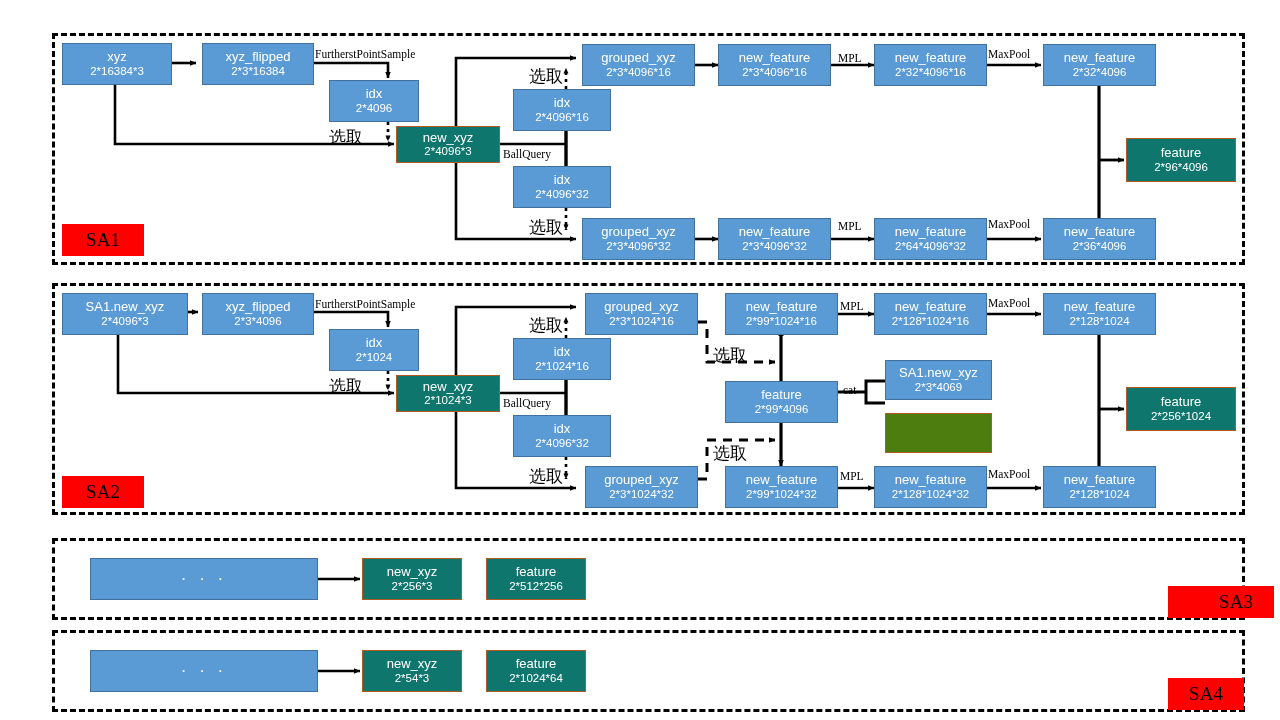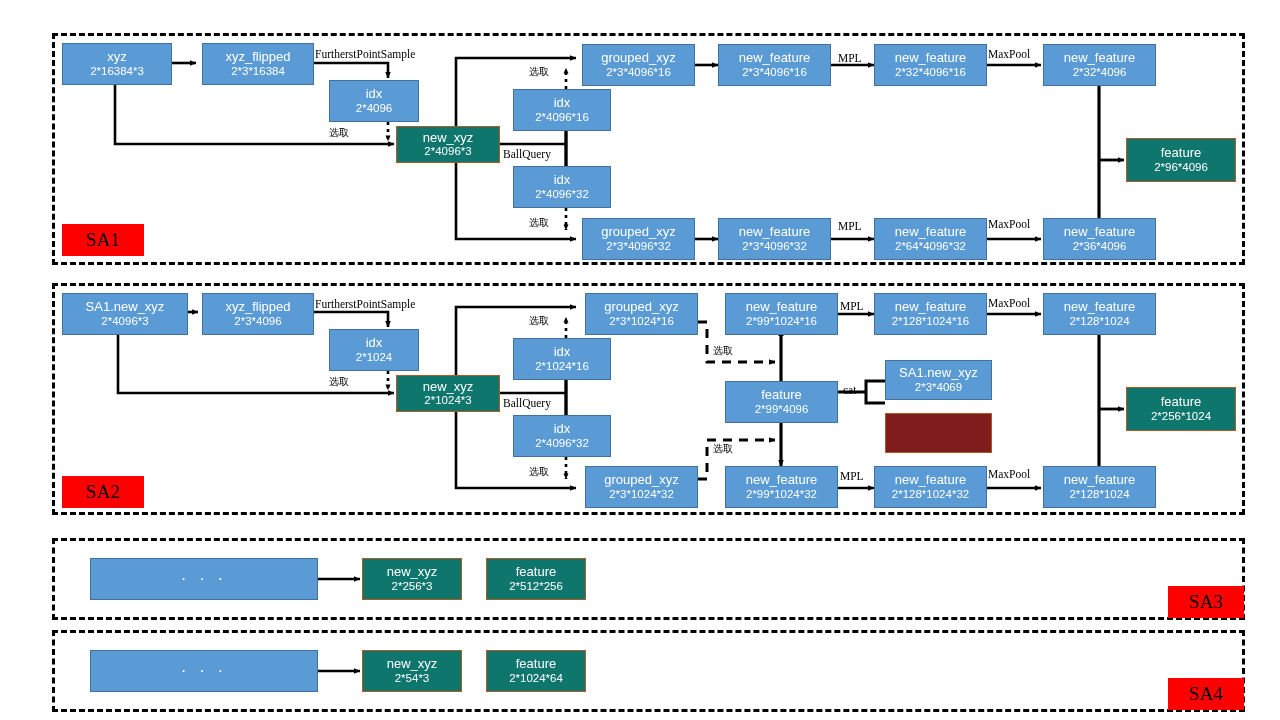--- a/index.html
+++ b/index.html
@@ -34,7 +34,7 @@
   
   .cap{position:absolute;font-family:"Liberation Serif",serif;font-size:11.5px;
        color:#000000;white-space:nowrap;}
-  .cap-cn{position:absolute;font-family:"DejaVu Sans",sans-serif;font-size:10px;
+  .cap-cn{position:absolute;font-family:"DejaVu Sans",sans-serif;font-size:17px;
           color:#000000;white-space:nowrap;}
 </style>
 </head>

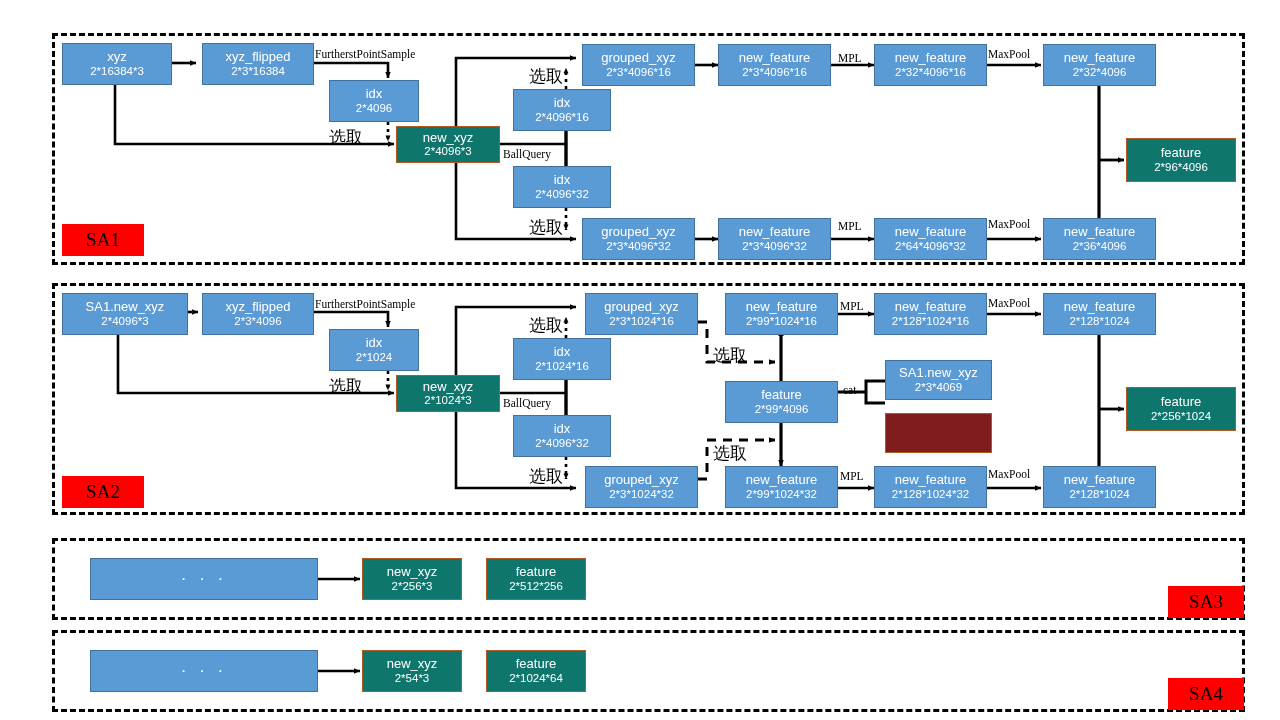--- a/index.html
+++ b/index.html
@@ -21,7 +21,7 @@
   .node .dim{font-size:11.5px;}
   .blue{background:#5B9BD5;border:1px solid #41719C;}
   .orange{background:#0f766e;border:1px solid #AE5A21;}
-  .orangeborder{background:#7f1d1d;border:1px solid #AE5A21;gap:40px;}
+  .orangeborder{background:#4d7c0f;border:1px solid #AE5A21;gap:40px;}
   .ellipsis{position:absolute;box-sizing:border-box;background:#5B9BD5;
             border:1px solid #41719C;display:flex;align-items:center;
             justify-content:center;color:#ffffff;font-size:17px;letter-spacing:4px;}

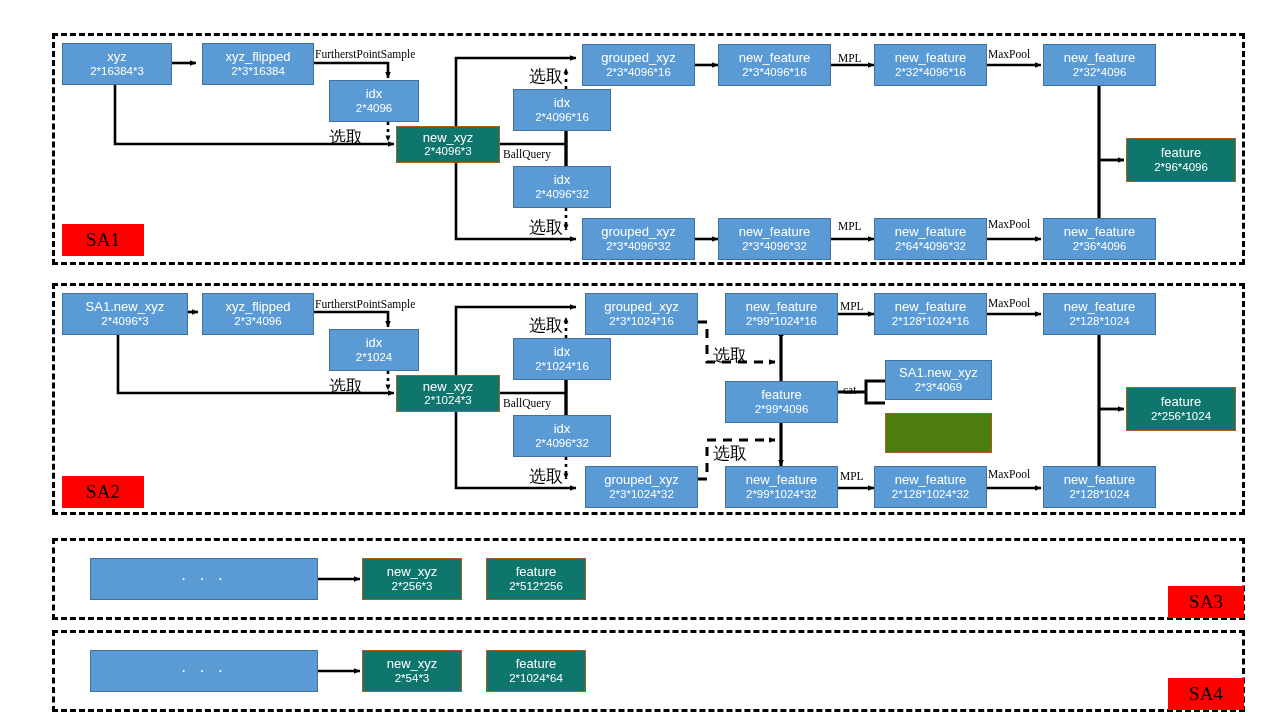--- a/index.html
+++ b/index.html
@@ -308,7 +308,7 @@
     <span class="nm">feature</span>
     <span class="dim">2*512*256</span>
   </div>
-  <div class="satag" style="left:1168px;top:586px;width:74px;height:30px;">
+  <div class="satag" style="left:1168px;top:586px;width:74px;height:30px;padding-left:30px;">
     <span>SA3</span>
   </div>
 

